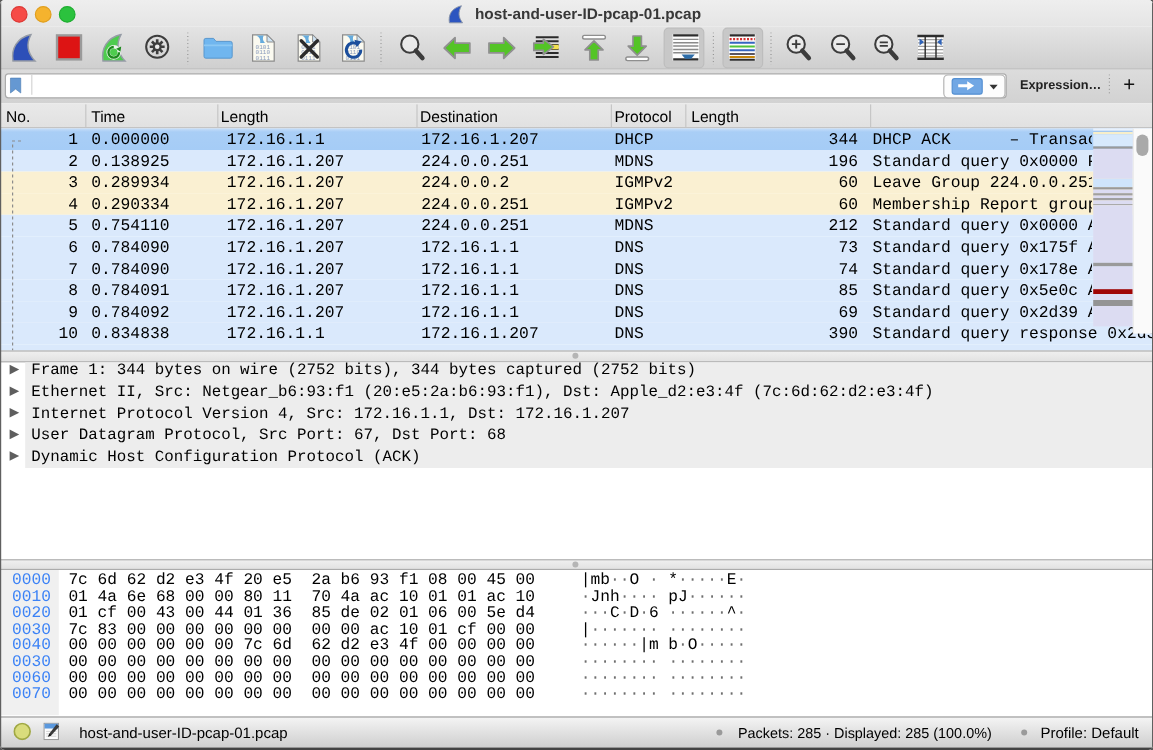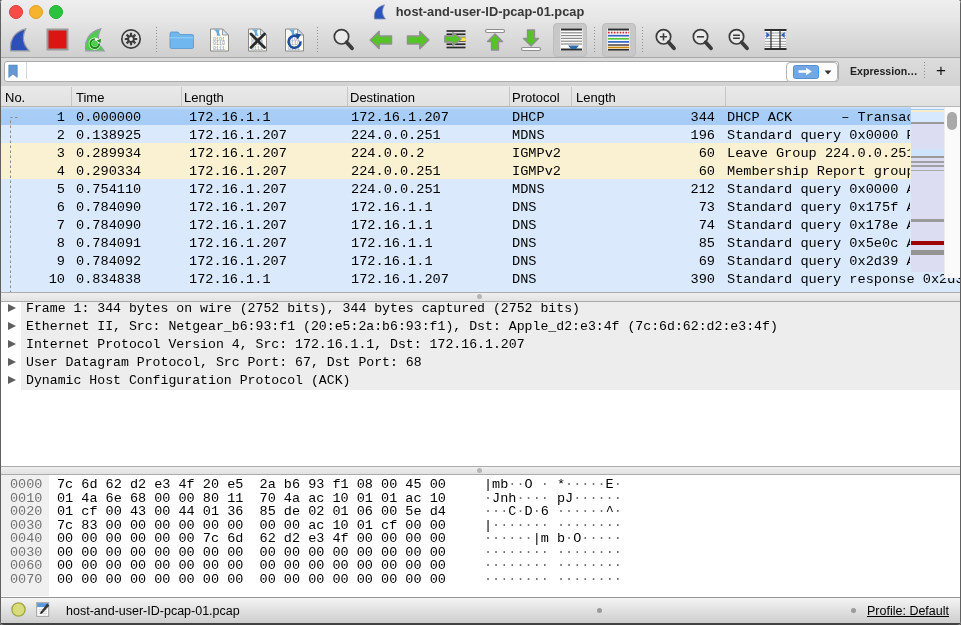--- a/index.html
+++ b/index.html
@@ -45,7 +45,7 @@
   
   .hexgut{left:0;top:475px;width:49px;height:121px;background:#f0f0f0;}
   .hrow{height:13.6px;font-size:13.5px;line-height:15px;white-space:pre;}
-  .hoff{left:10px;color:#737373;}
+  .hoff{left:10px;color:#3b82f6;}
   .hbytes{left:57px;color:#000;}
   .hascii{left:484px;color:#000;}
   .hascii i{font-style:normal;color:#6e6e6e;}

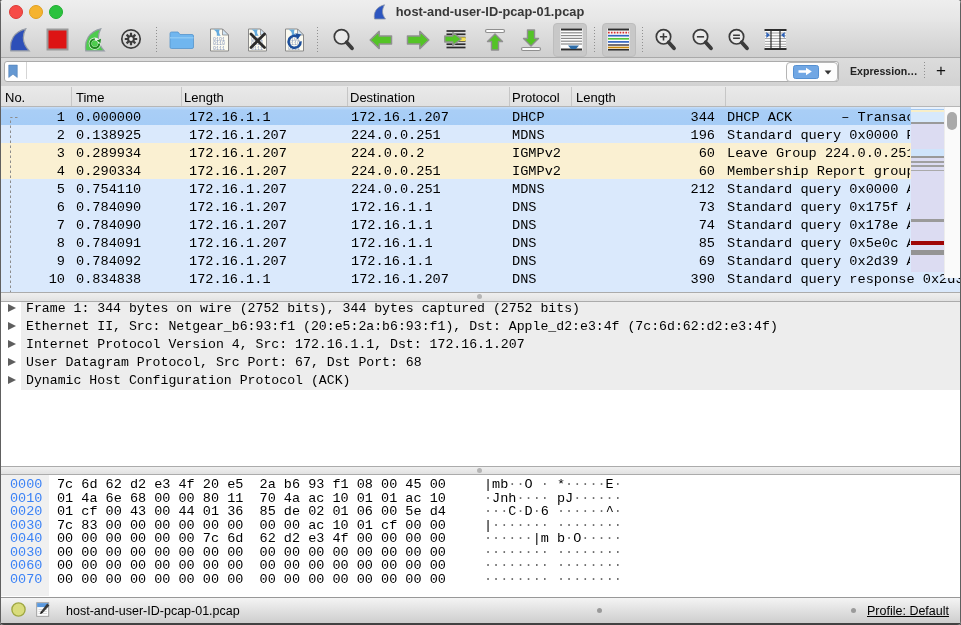--- a/index.html
+++ b/index.html
@@ -370,6 +370,7 @@
   </svg>
   <div class="abs sbtext" style="left:66px;">host-and-user-ID-pcap-01.pcap</div>
   <div class="abs bullet" style="left:597px;"></div>
+  <div class="abs sbtext" style="left:615px;font-size:12px;">Packets: 285 · Displayed: 285 (100.0%)</div>
   <div class="abs bullet" style="left:851px;"></div>
   <div class="abs sbtext" style="left:867px;text-decoration:underline;">Profile: Default</div>
 

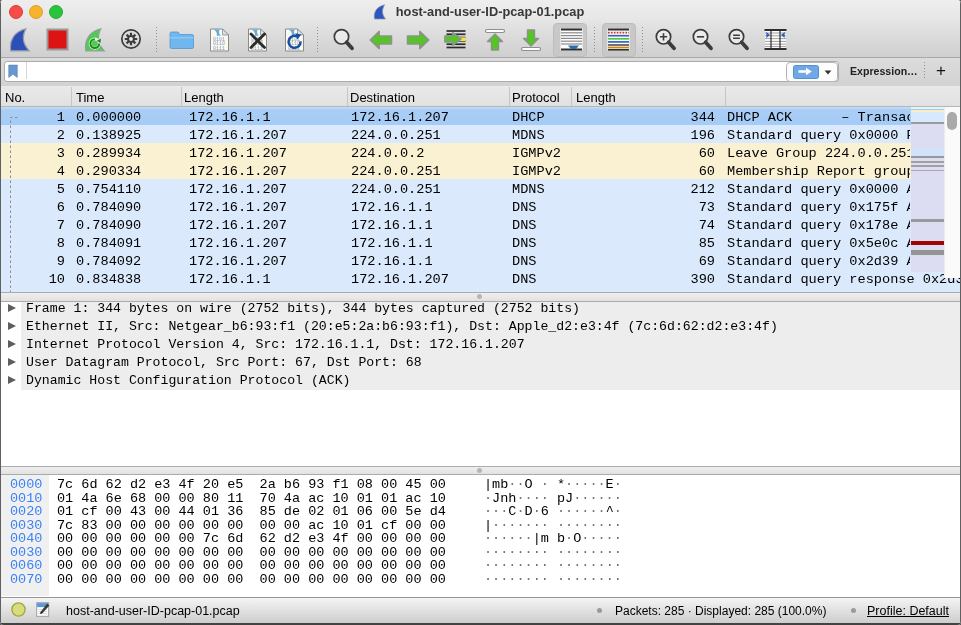--- a/index.html
+++ b/index.html
@@ -372,7 +372,7 @@
   <div class="abs bullet" style="left:597px;"></div>
   <div class="abs sbtext" style="left:615px;font-size:12px;">Packets: 285 · Displayed: 285 (100.0%)</div>
   <div class="abs bullet" style="left:851px;"></div>
-  <div class="abs sbtext" style="left:867px;text-decoration:underline;">Profile: Default</div>
+  <div class="abs sbtext" style="left:867px;">Profile: Default</div>
 
   <div class="abs edge" style="left:0;top:0;width:1px;height:625px;background:#606060;"></div>
   <div class="abs edge" style="left:960px;top:0;width:1px;height:625px;background:#606060;"></div>

